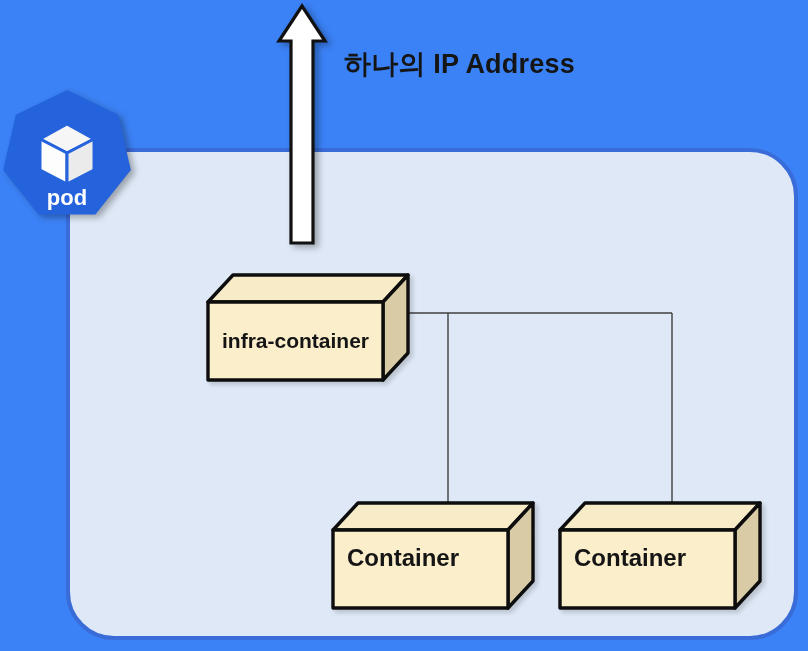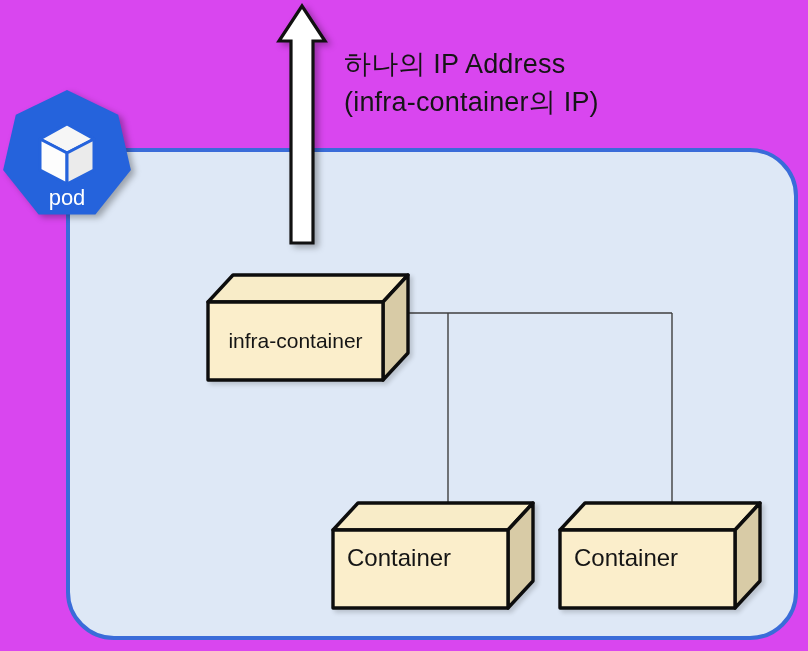--- a/index.html
+++ b/index.html
@@ -7,9 +7,10 @@
     position: relative;
     width: 808px;
     height: 651px;
-    background: #d946ef;
+    background: #3b82f6;
     overflow: hidden;
     font-family: "Liberation Sans", "DejaVu Sans", sans-serif;
+    font-weight: bold;
   }
   svg.diagram { position: absolute; left: 0; top: 0; }
   .overlay { position: absolute; color: #151515; }

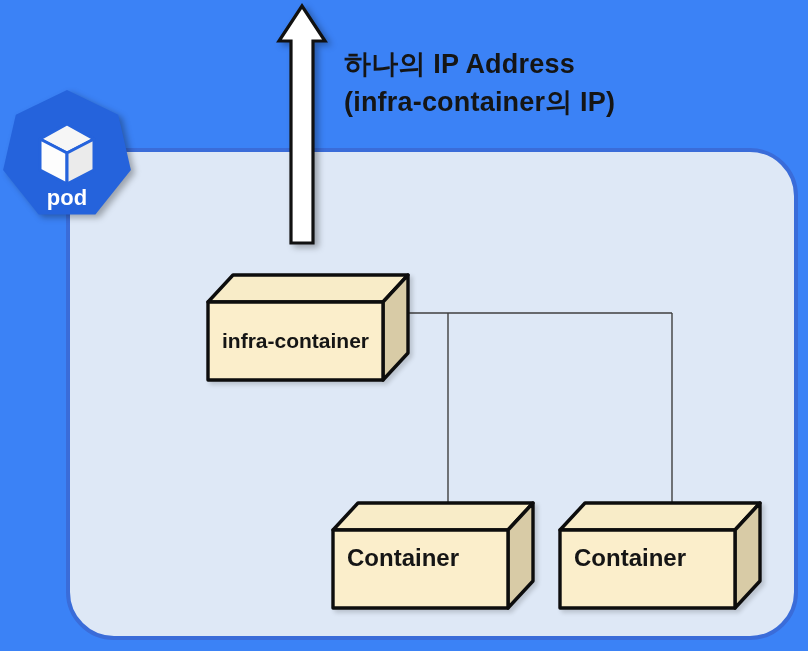--- a/index.html
+++ b/index.html
@@ -85,7 +85,6 @@
 
   <div class="overlay annot">
     <div>하나의 IP Address</div>
-    <div>(infra-container의 IP)</div>
   </div>
 
   <div class="overlay pod-label">pod</div>

